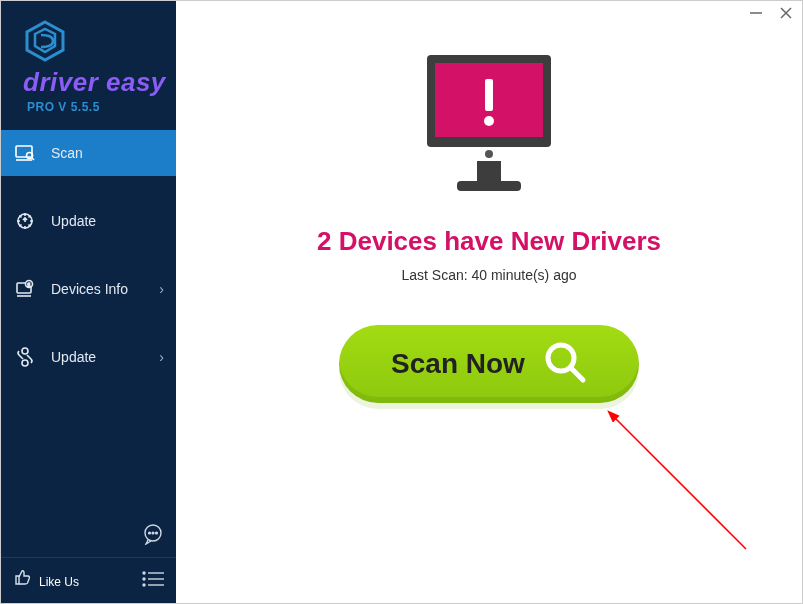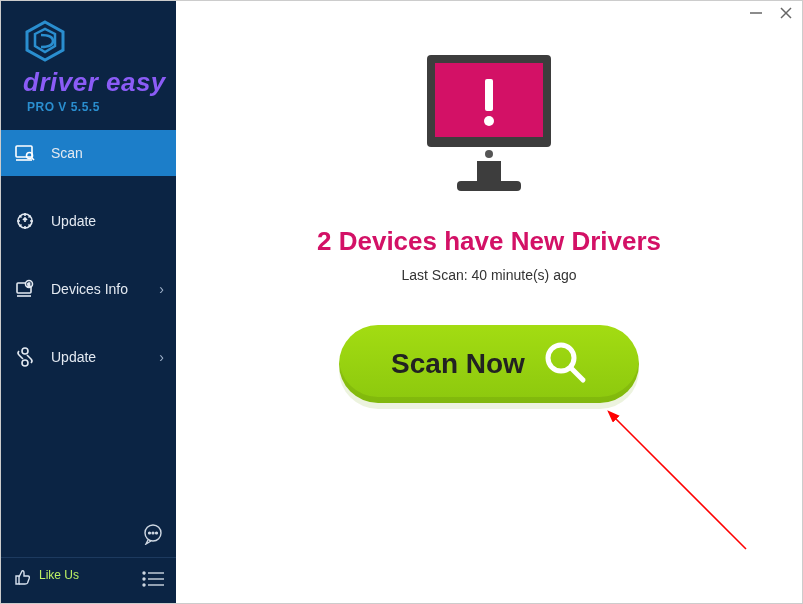--- a/index.html
+++ b/index.html
@@ -19,7 +19,7 @@
   .nav-item .chev { position:absolute; right:12px; color:#9fb1c9; font-size:14px; }
   .sidebar-bottom { position:absolute; bottom:0; left:0; right:0; border-top:1px solid #1d3a5f; padding: 10px 12px 14px 12px; display:flex; align-items:center; justify-content:space-between; }
   .chat-row { position:absolute; bottom:54px; right:12px; }
-  .like-row { display:flex; align-items:flex-start; gap:8px; color:#bef264; font-size:12px; cursor:pointer;}
+  .like-row { display:flex; align-items:flex-end; gap:8px; color:#ffffff; font-size:12px; cursor:pointer;}
   .menu-lines { display:inline-flex; color:#d7e1ee; cursor:pointer;}
   .main { flex:1; height:100%; background:#fff; position:relative; padding-top: 46px; }
   .center-col { display:flex; flex-direction:column; align-items:center;justify-content:flex-end; }

